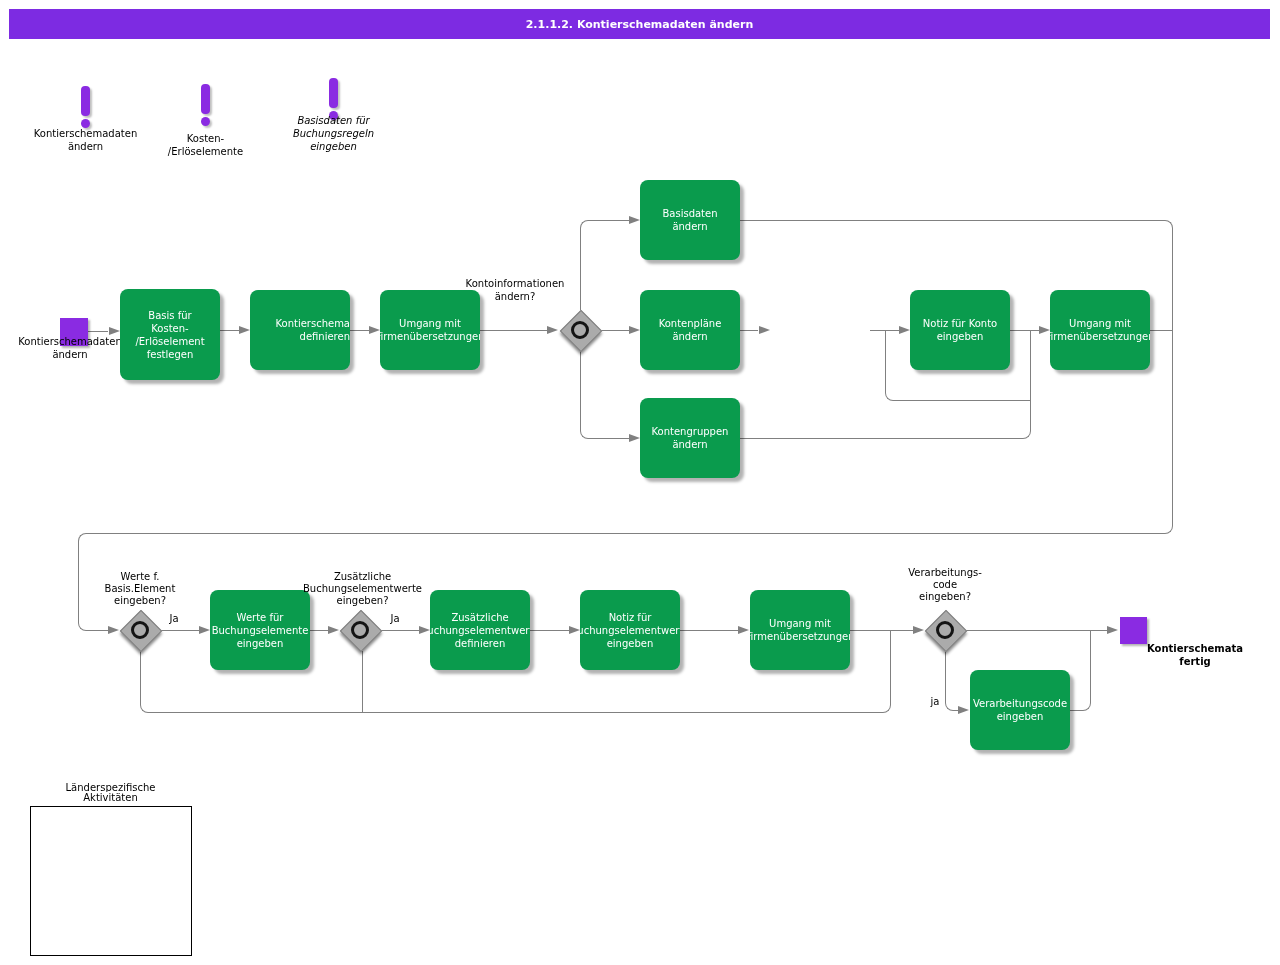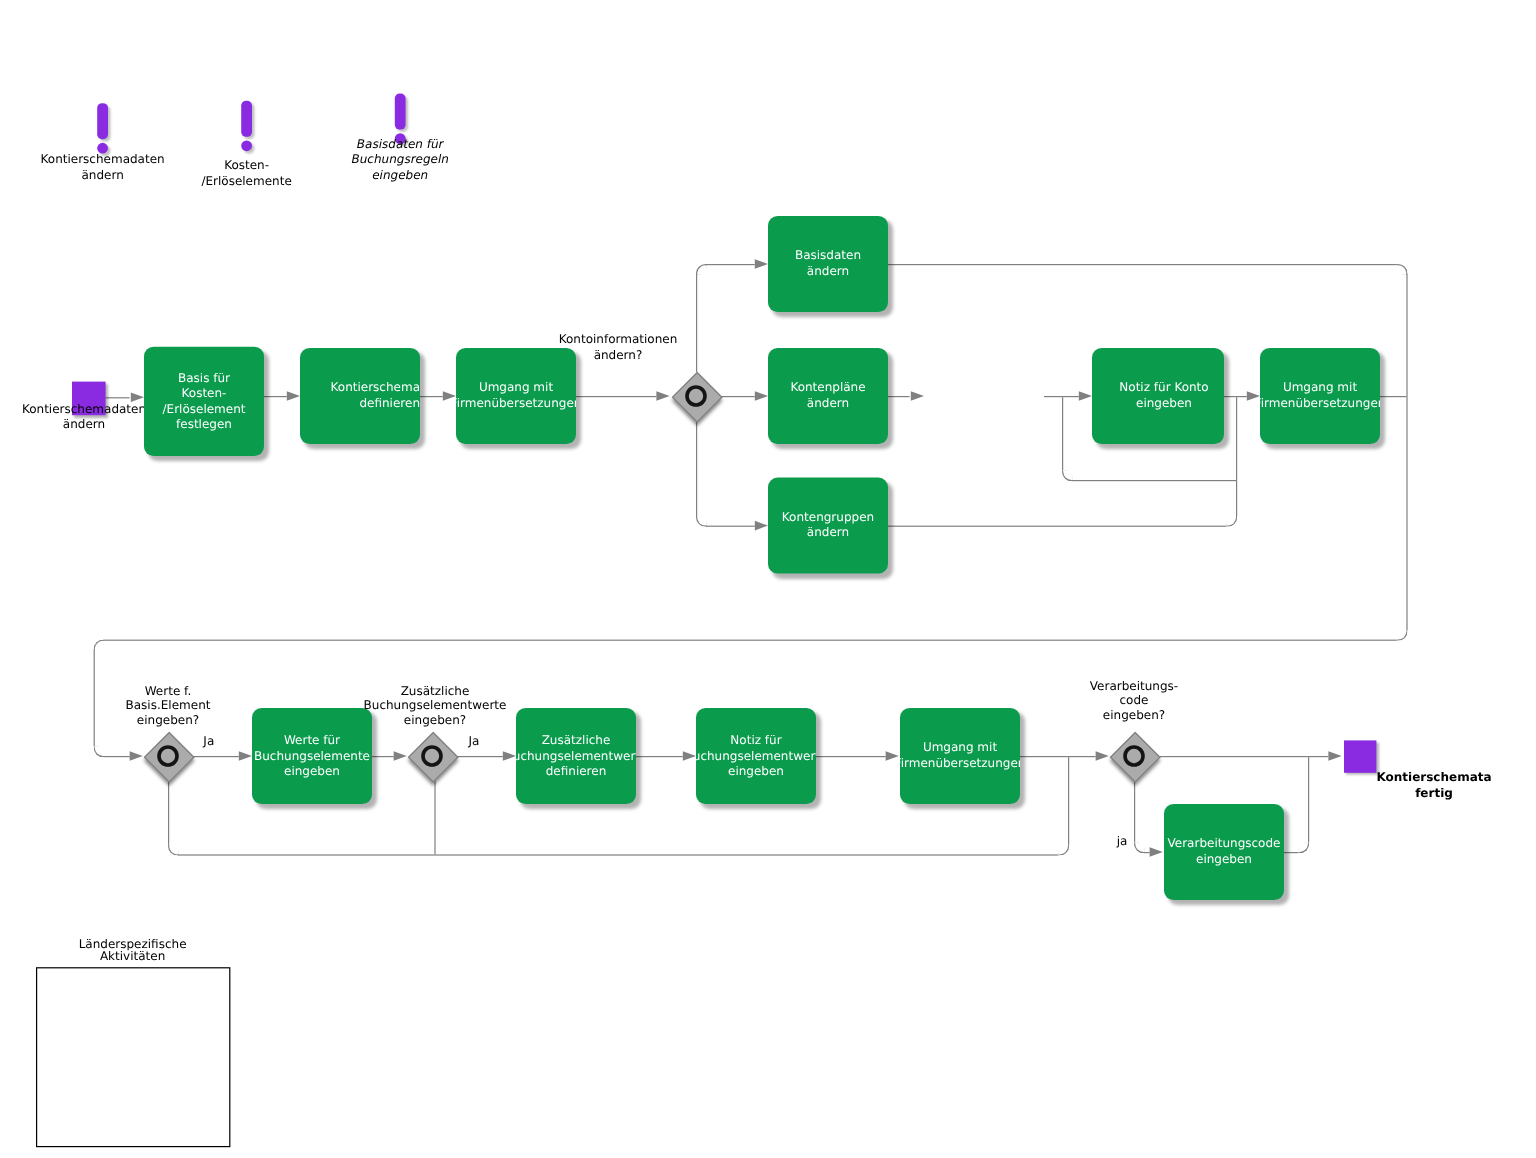--- a/index.html
+++ b/index.html
@@ -49,6 +49,9 @@
 
 <div id="stage">
 
+  <div class="header">
+    <span>2.1.1.2. Kontierschemadaten ändern</span>
+  </div>
 
   <div class="excl" style="left:79px;top:86px;">
       <div class="bar"></div>

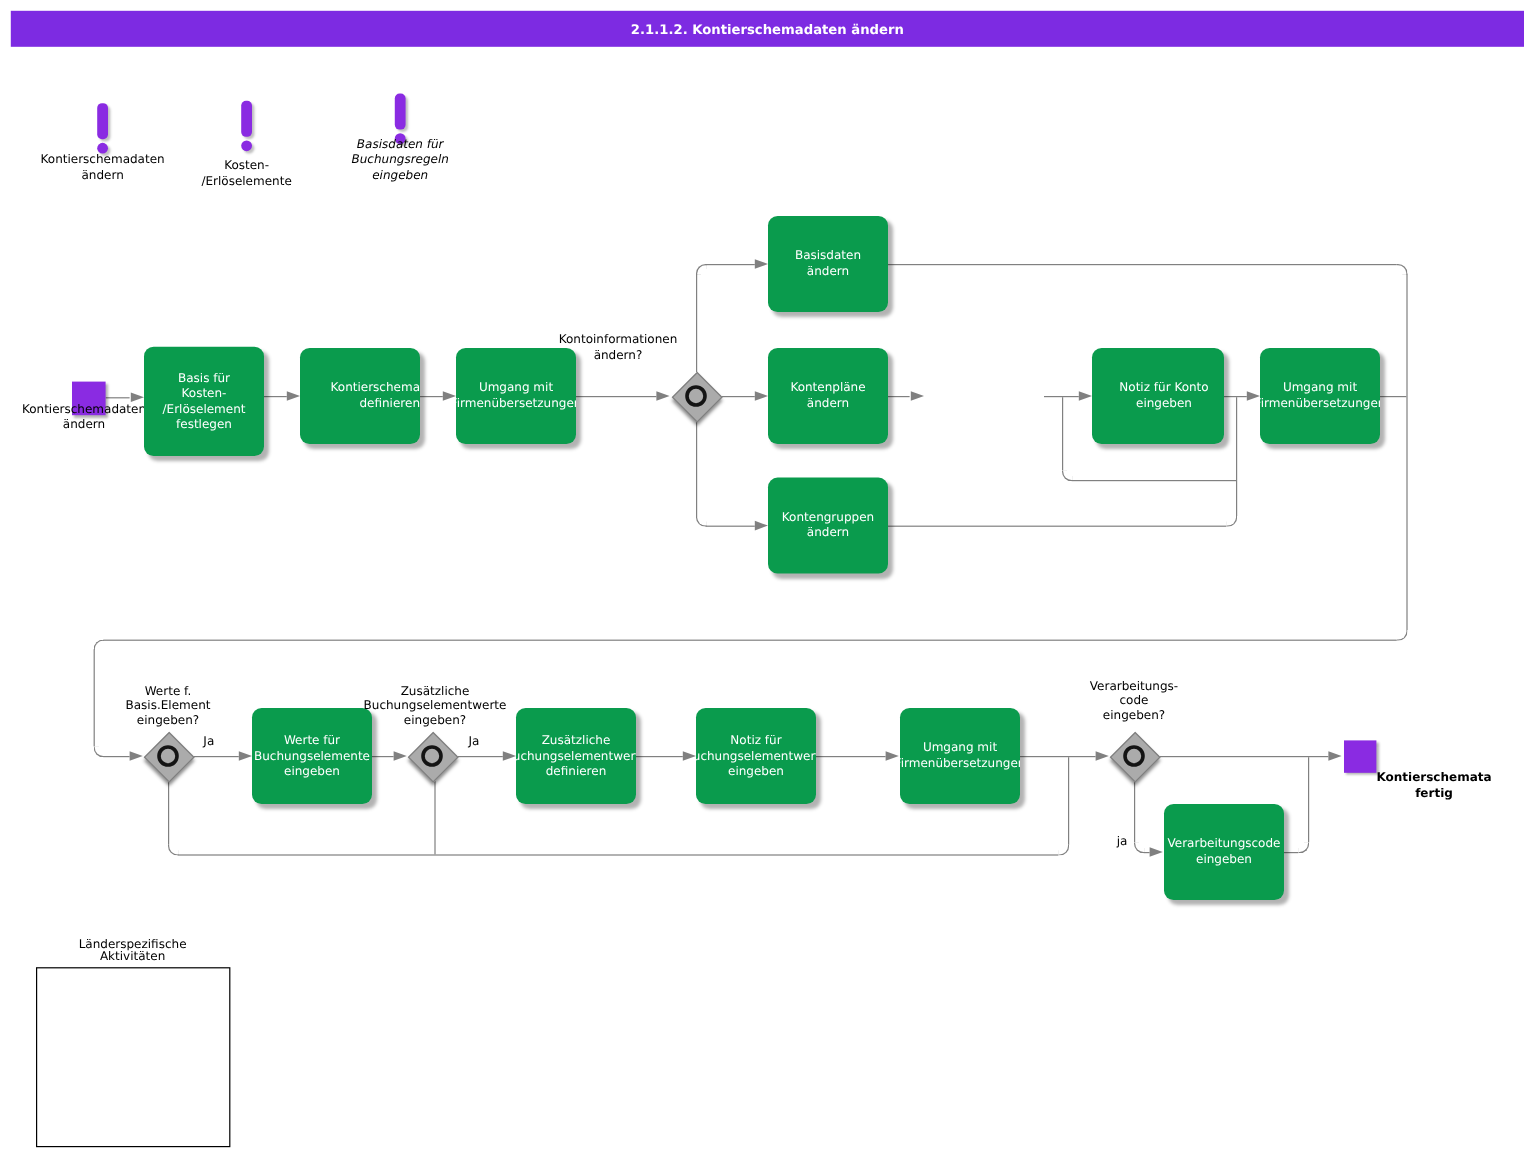--- a/index.html
+++ b/index.html
@@ -188,7 +188,7 @@
       <div>Kontengruppen</div>
       <div>ändern</div>
     </div>
-  <div class="task" style="left:910px;top:290px;padding-left:10px;">
+  <div class="task" style="left:910px;top:290px;">
       <div>Notiz für Konto</div>
       <div>eingeben</div>
     </div>

